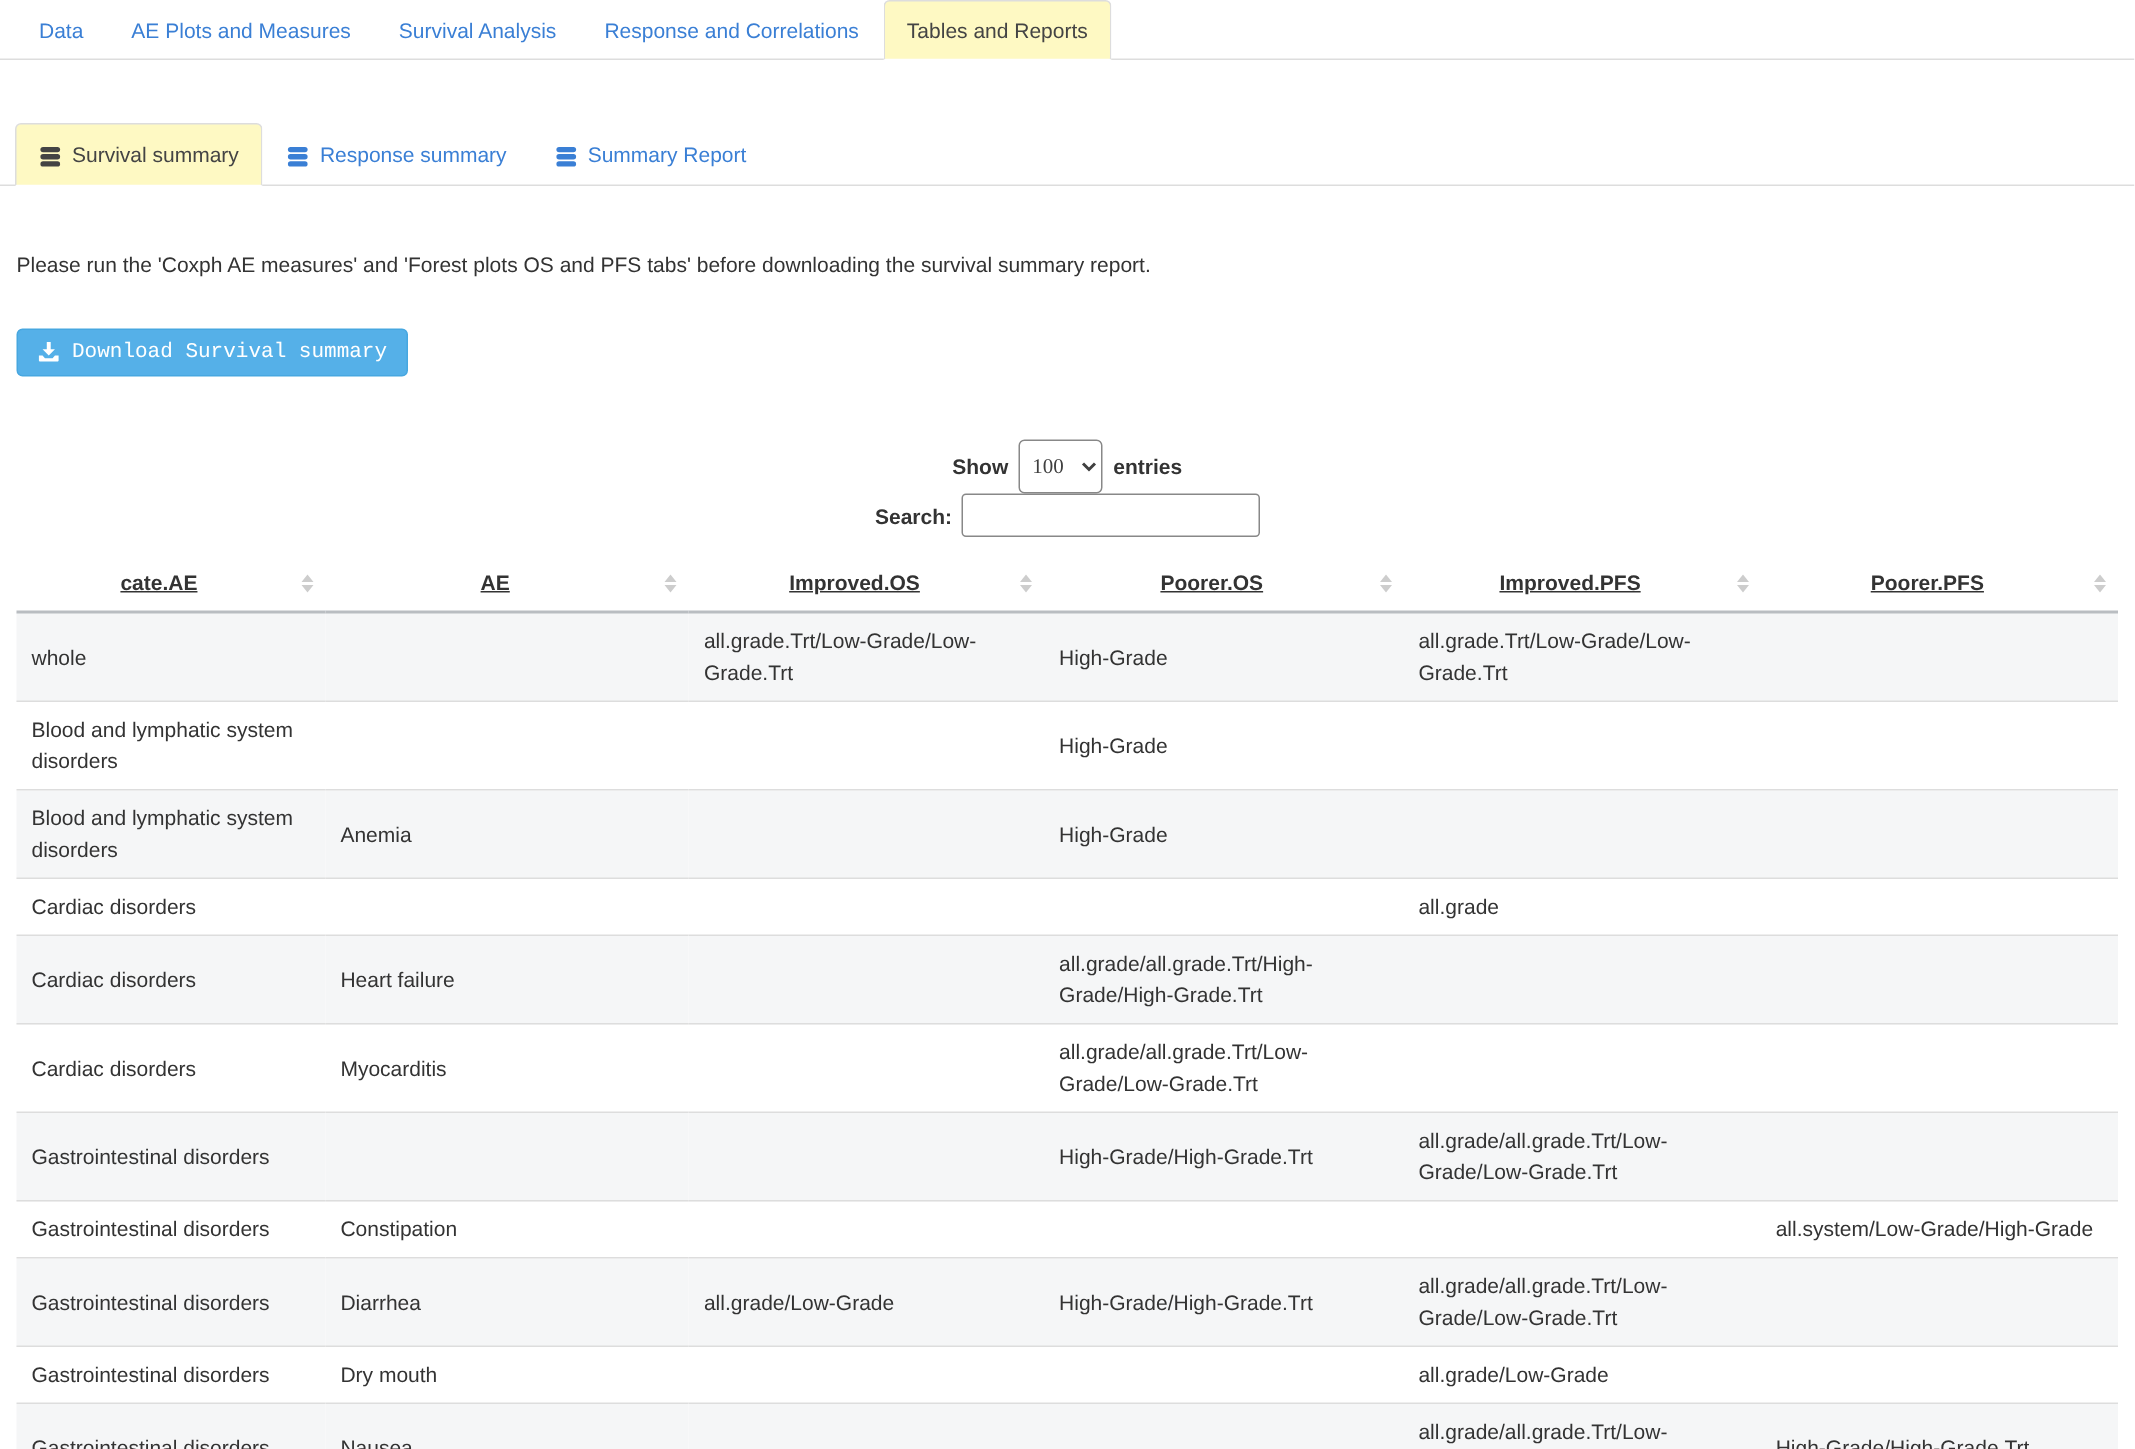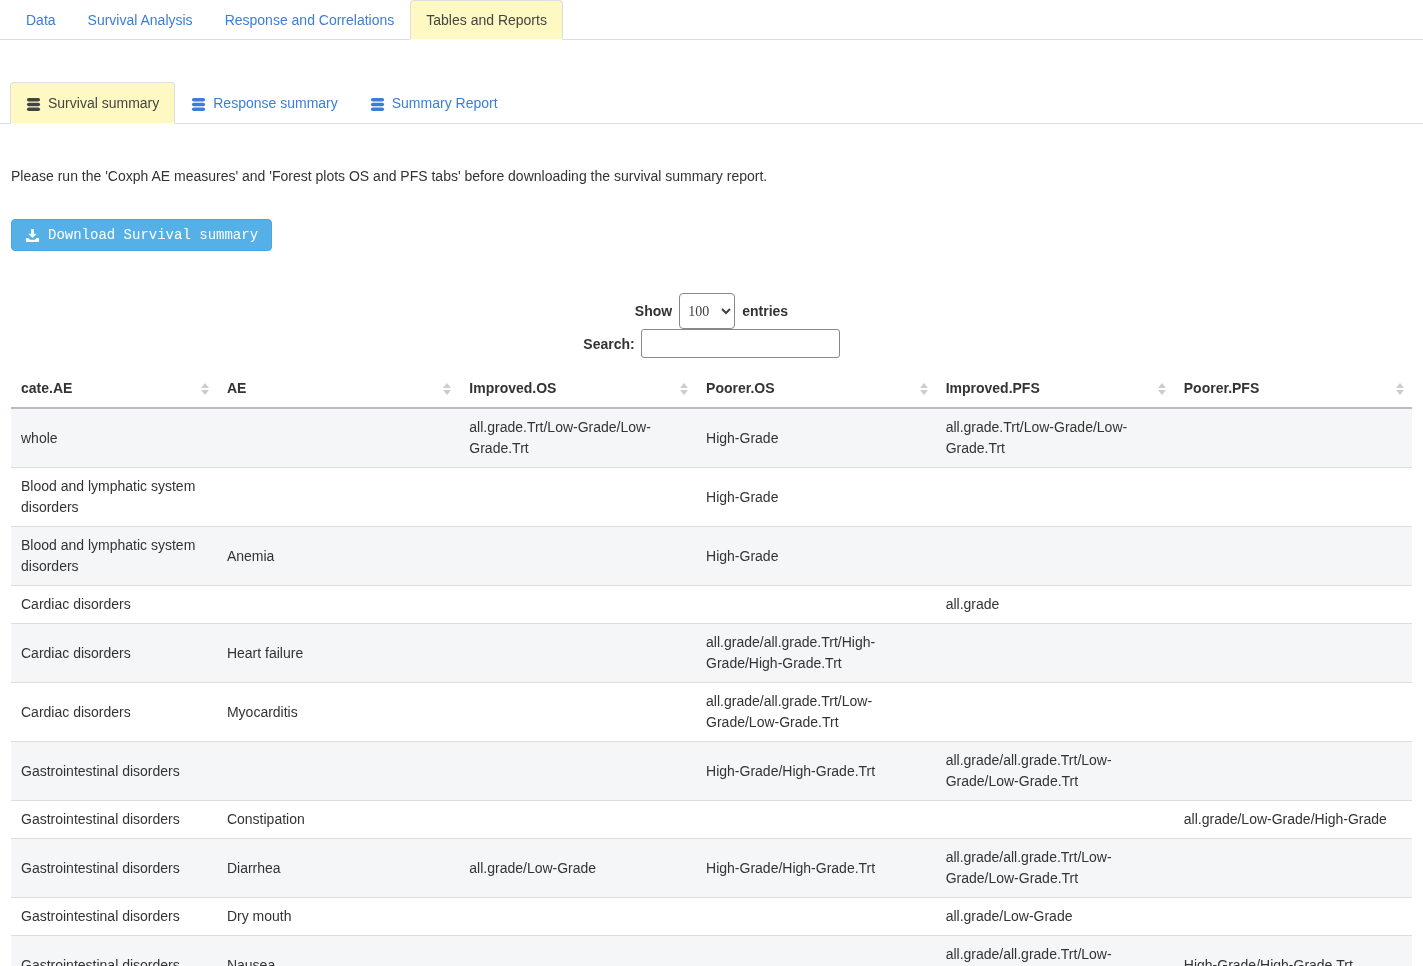--- a/index.html
+++ b/index.html
@@ -160,6 +160,9 @@
         <span>Data</span>
       </a></li>
   <li><a>
+        <span>AE Plots and Measures</span>
+      </a></li>
+  <li><a>
         <span>Survival Analysis</span>
       </a></li>
   <li><a>

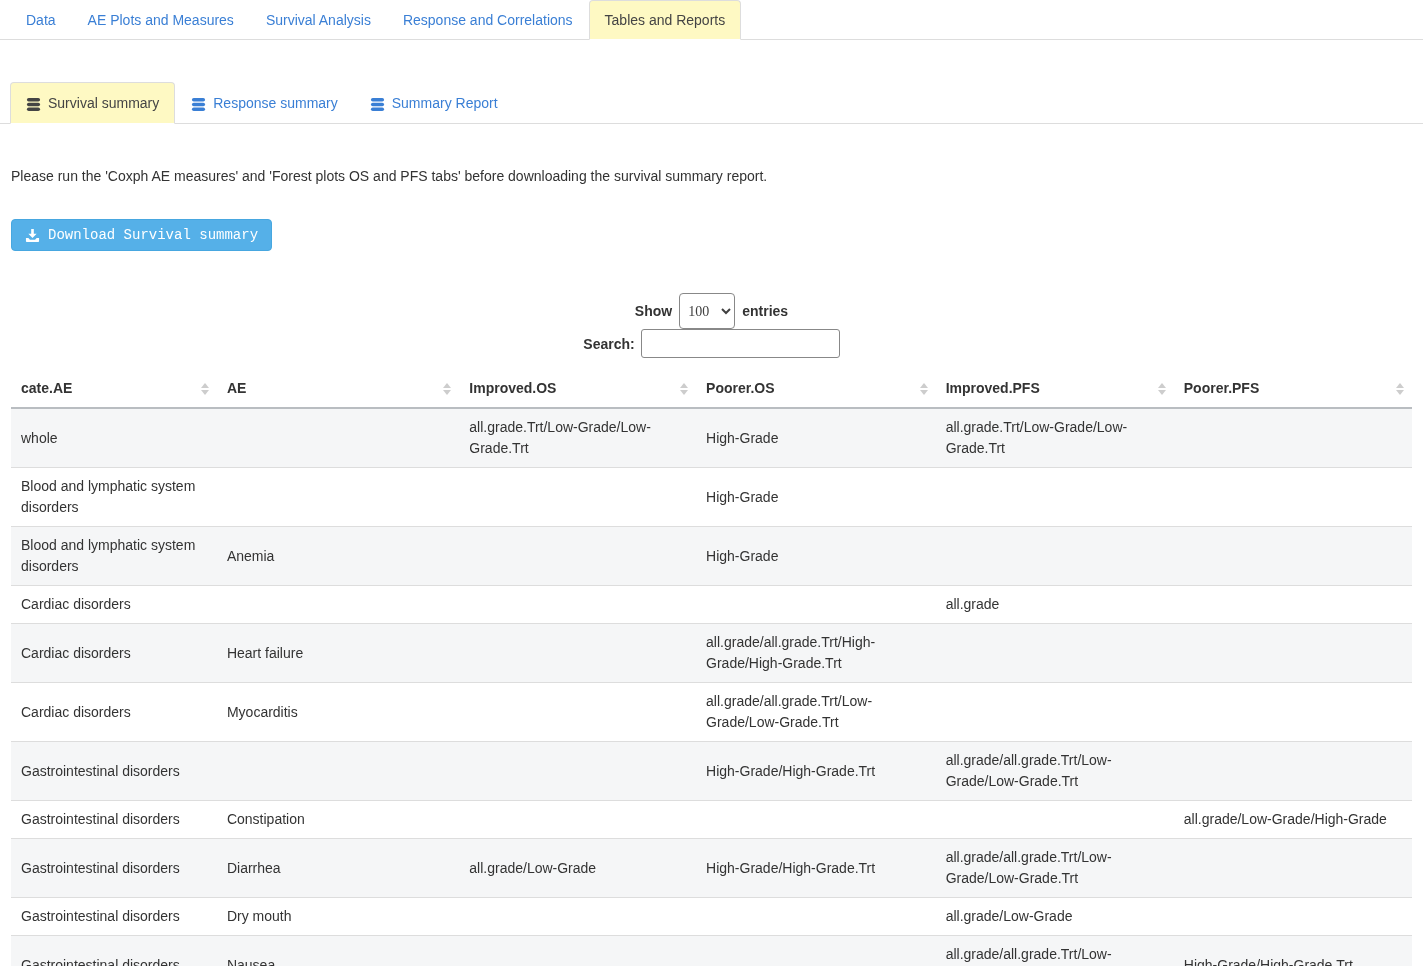--- a/index.html
+++ b/index.html
@@ -112,7 +112,7 @@
   table.datatable col:nth-child(5) { width: 17.0%; }
   table.datatable col:nth-child(6) { width: 17.0%; }
   table.datatable th {
-    text-align: left;
+    text-align: center;
     font-weight: 700;
     color: #333;
     padding: 8px 26px 8px 10px;
@@ -120,6 +120,7 @@
     position: relative;
     line-height: 21px;
     cursor: pointer;
+    text-decoration: underline;
   }
   .sort-icons {
     position: absolute;

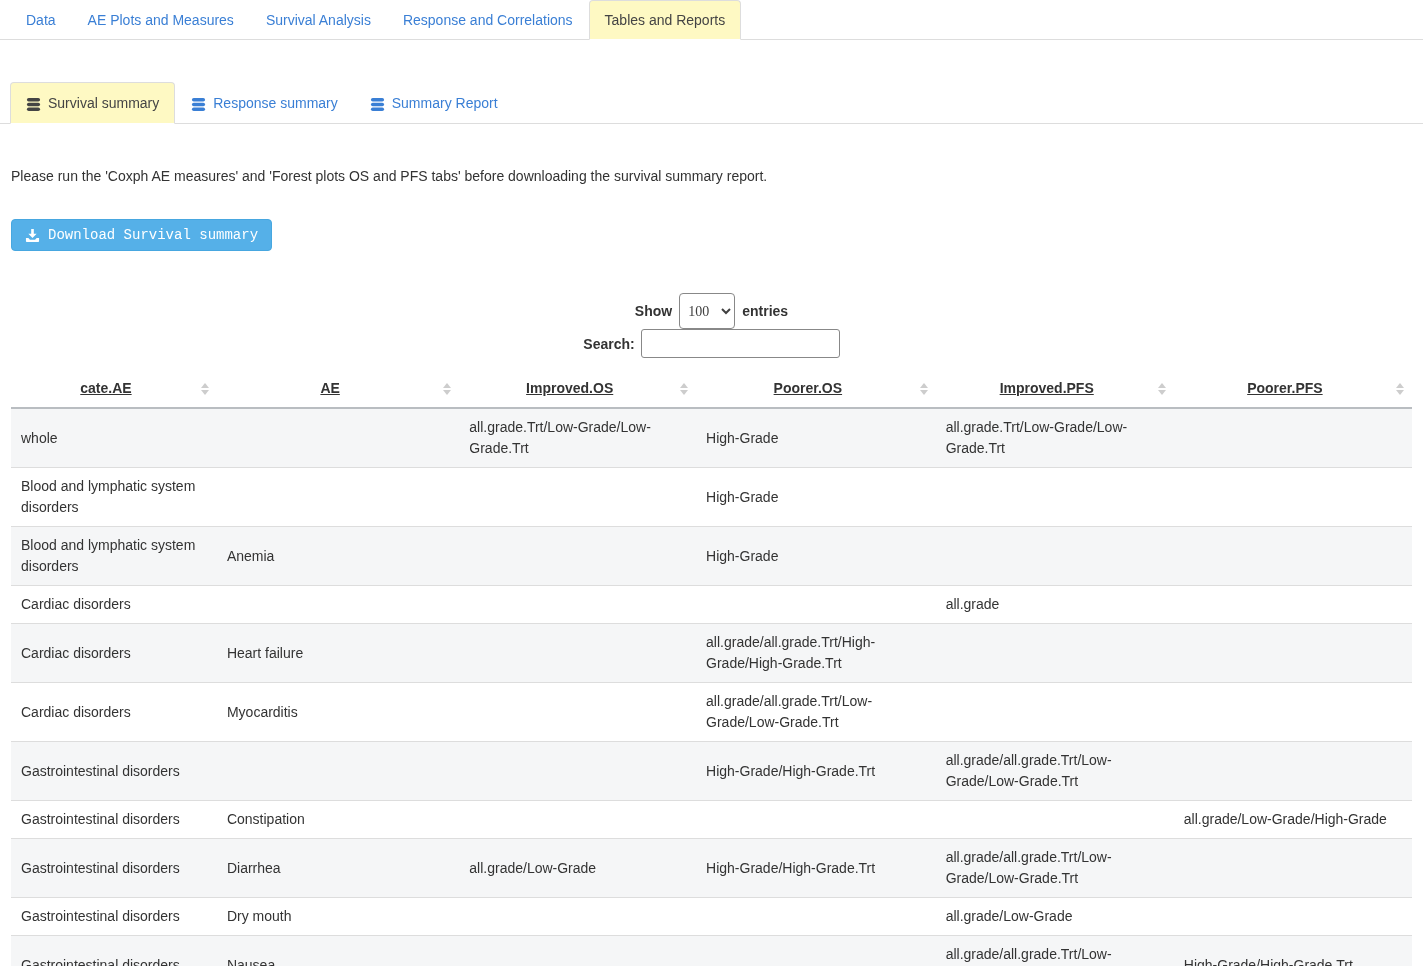--- a/index.html
+++ b/index.html
@@ -345,7 +345,7 @@
           <td></td>
           <td></td>
           <td></td>
-          <td>all.grade/Low-Grade/High-Grade</td>
+          <td>all.system/Low-Grade/High-Grade</td>
         </tr>
 
         <tr>

